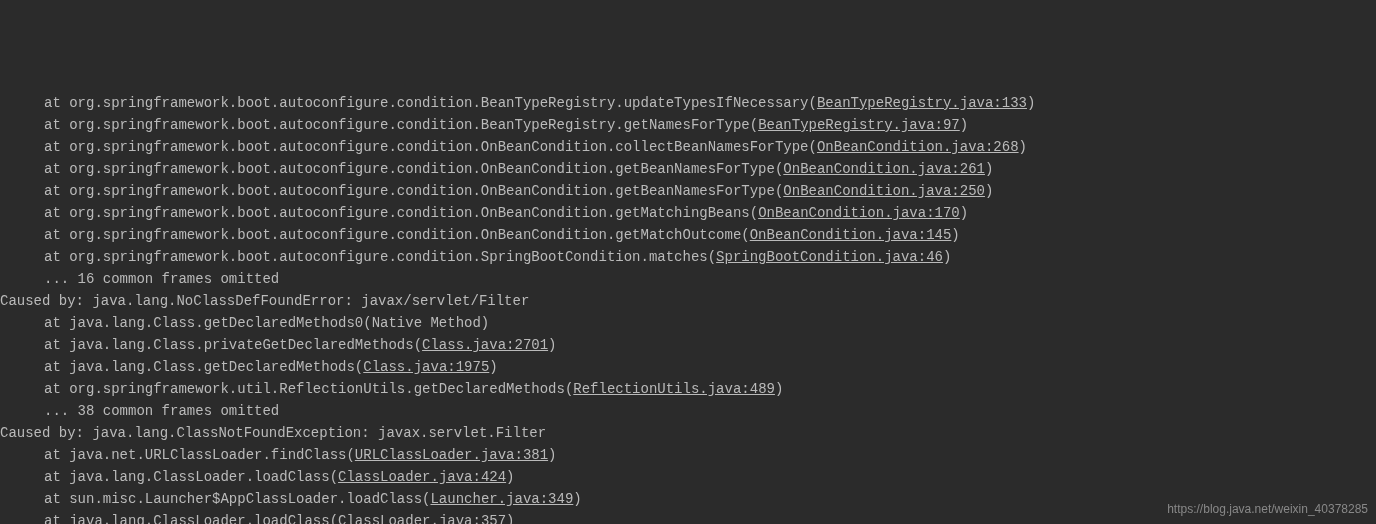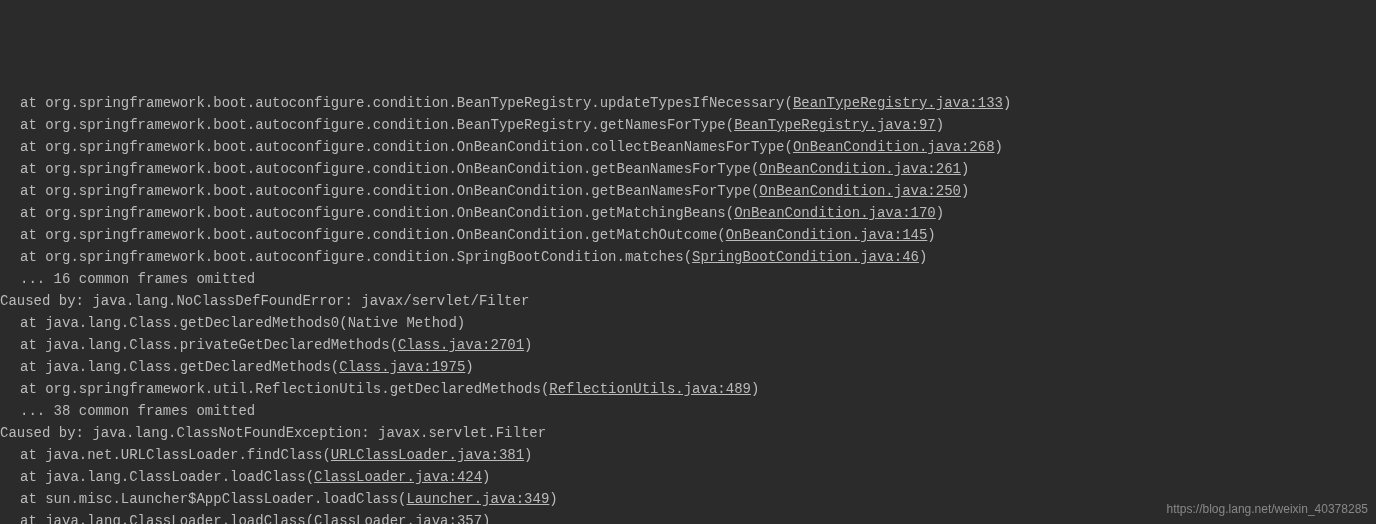--- a/index.html
+++ b/index.html
@@ -24,7 +24,7 @@
       padding-left: 0;
     }
     .indent1 {
-      padding-left: 20px;
+      padding-left: 44px;
     }
     .link {
       text-decoration: underline;

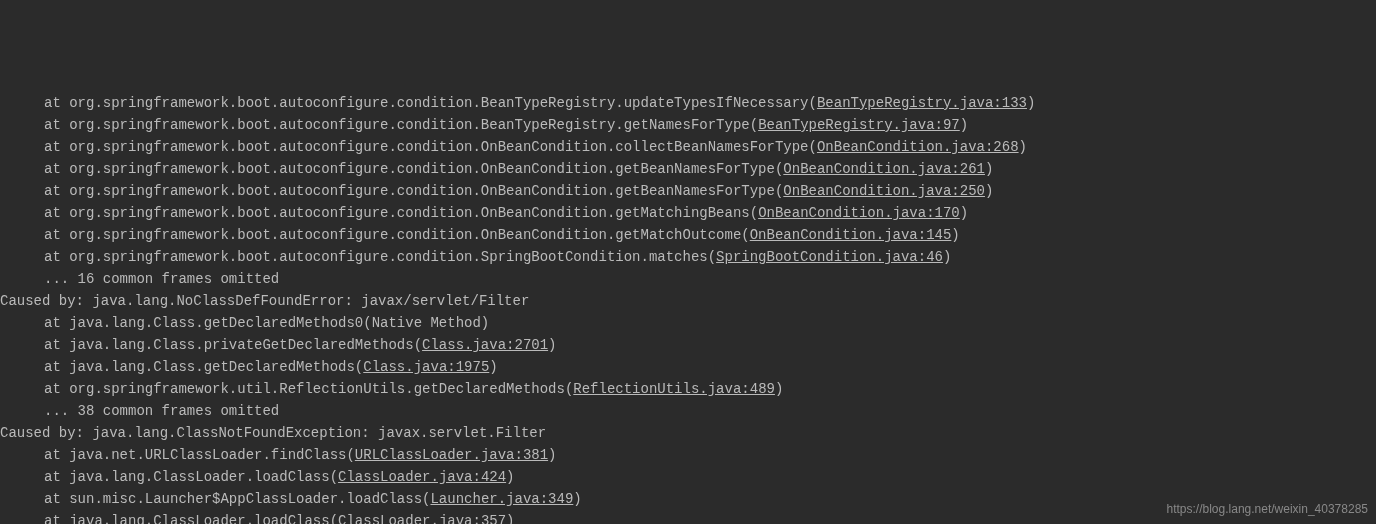--- a/index.html
+++ b/index.html
@@ -49,7 +49,7 @@
 
 
 
-<div class="watermark">https://blog.lang.net/weixin_40378285</div>
+<div class="watermark">https://blog.java.net/weixin_40378285</div>
 
 
 

